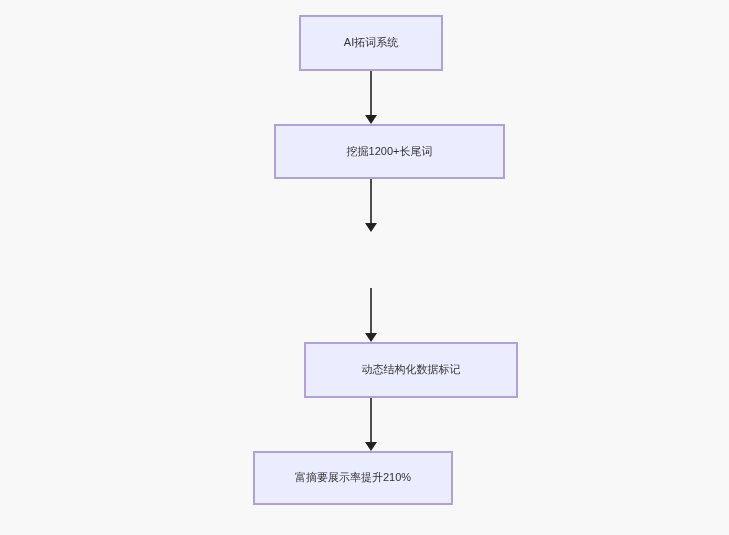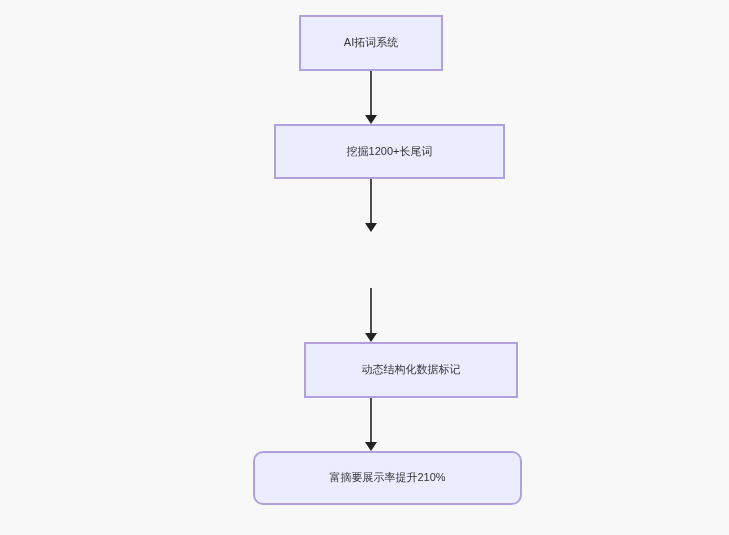--- a/index.html
+++ b/index.html
@@ -35,7 +35,7 @@
   .node-2 { left: 274px; top: 124px; width: 231px; height: 55px; }
   .node-3 { left: 260px; top: 232px; width: 222px; height: 56px; }
   .node-4 { left: 264px; top: 342px; width: 214px; height: 56px; margin-left: 40px; }
-  .node-5 { left: 253px; top: 451px; width: 269px; height: 54px; border-radius: 10px; }
+  .node-5 { left: 253px; top: 451px; width: 200px; height: 54px; }
   .edge {
     position: absolute;
     left: 365px;

